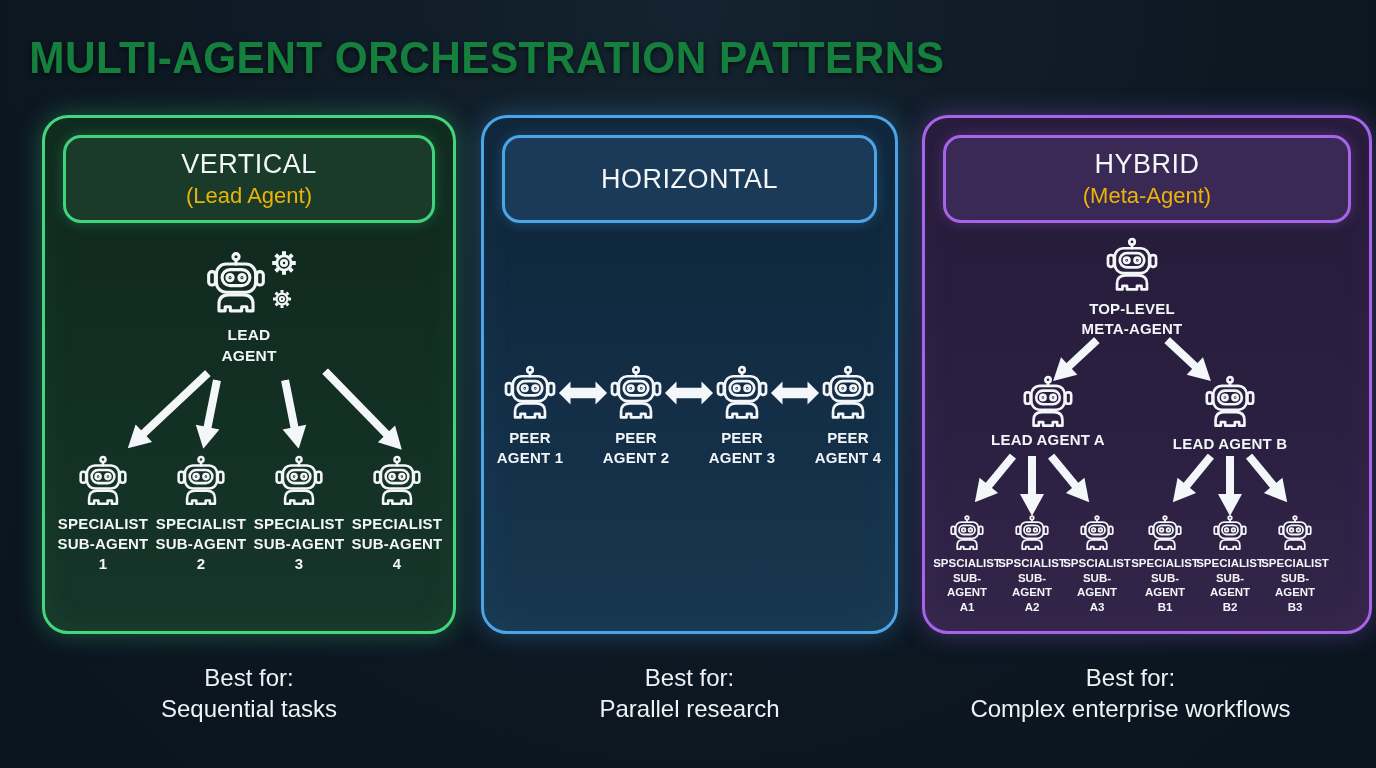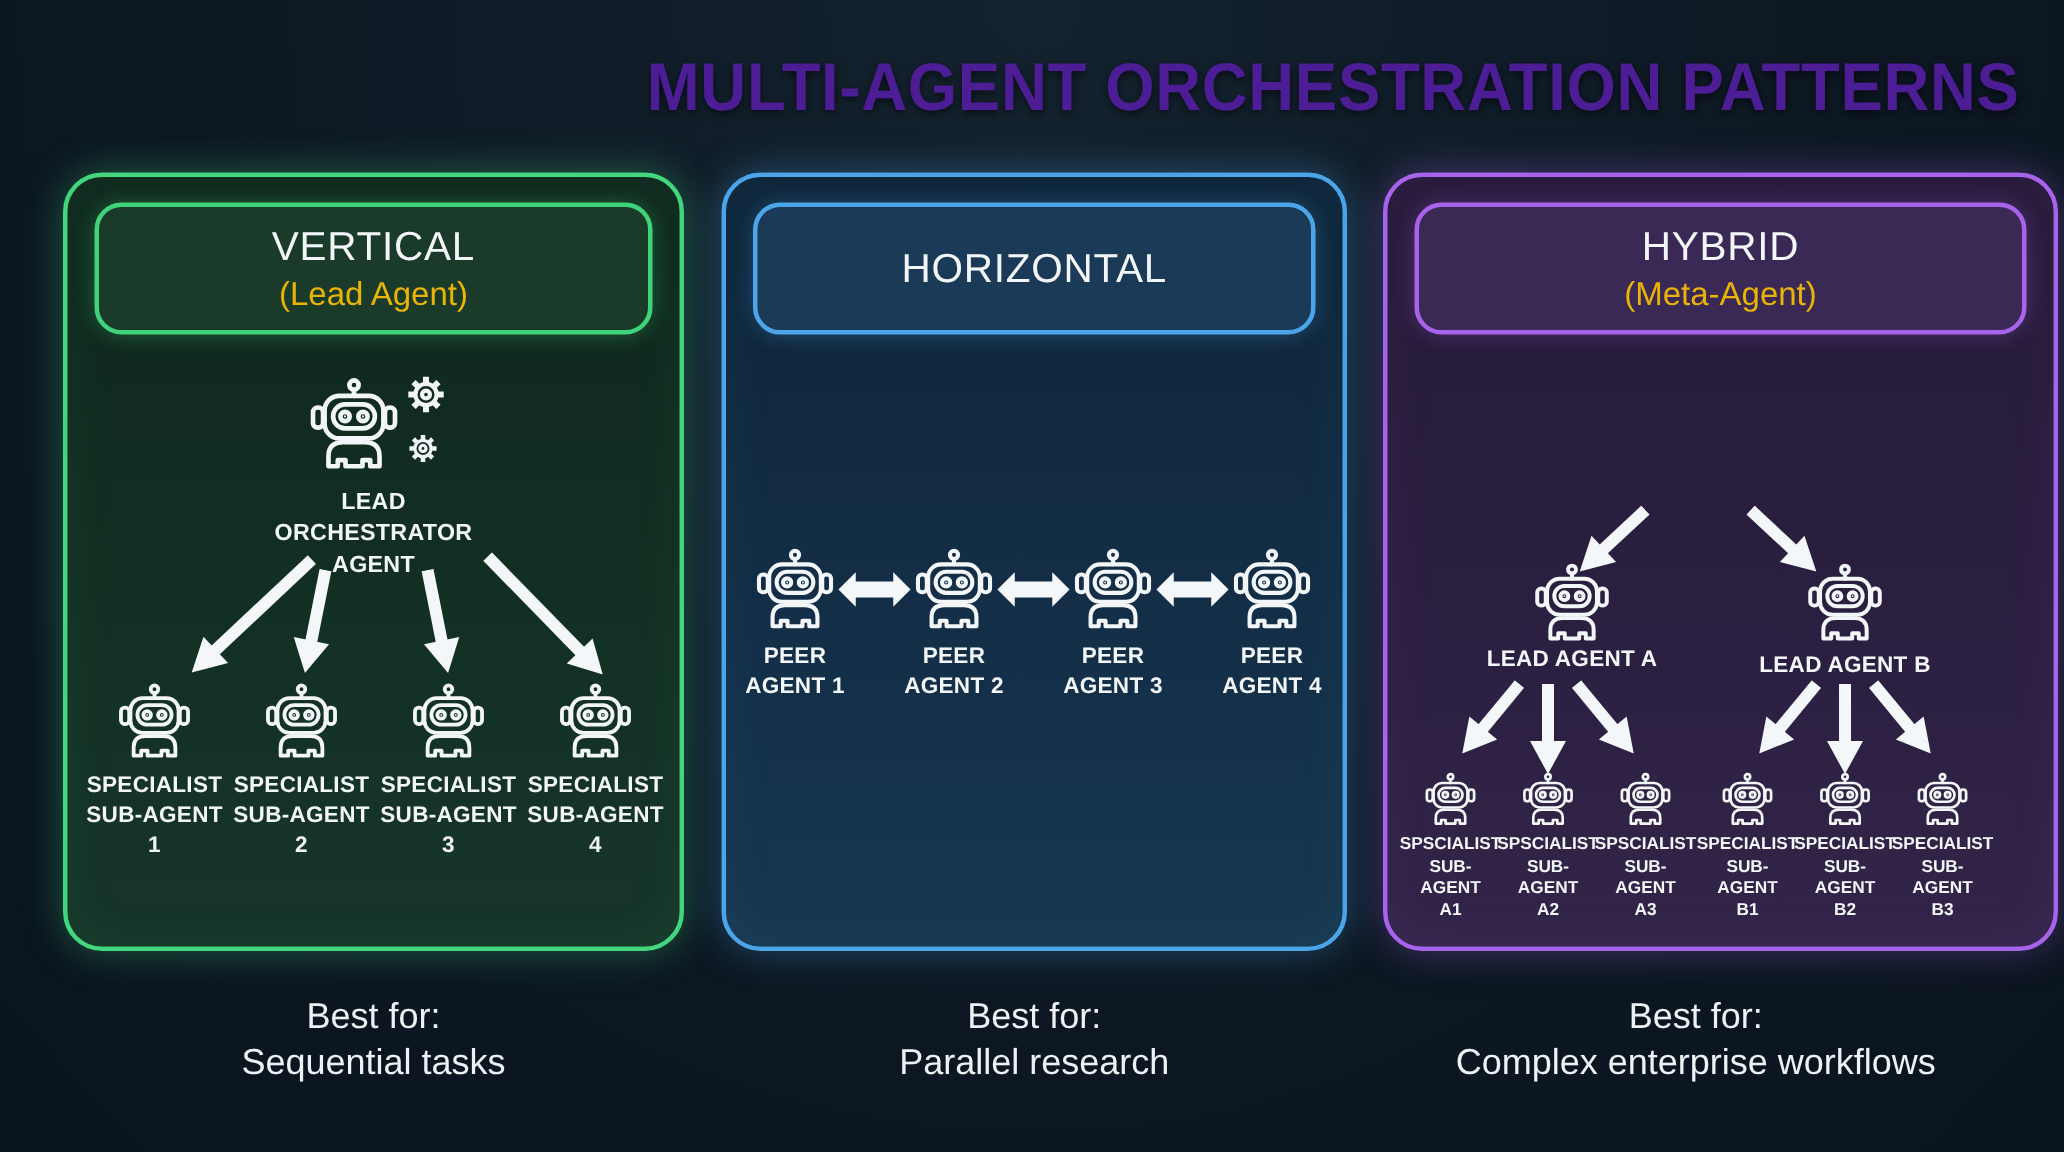--- a/index.html
+++ b/index.html
@@ -14,8 +14,8 @@
 
   .title {
     position:absolute; top:32px; left:0; width:100%;
-    text-align:right; font-size:45px; font-weight:bold;
-    letter-spacing:.5px; color:#4c1d95;
+    text-align:left; font-size:45px; font-weight:bold;
+    letter-spacing:.5px; color:#15803d;
     text-shadow:0 2px 6px rgba(0,0,0,.6);
   }
   .title span{ display:inline-block; transform:scaleX(.94); }

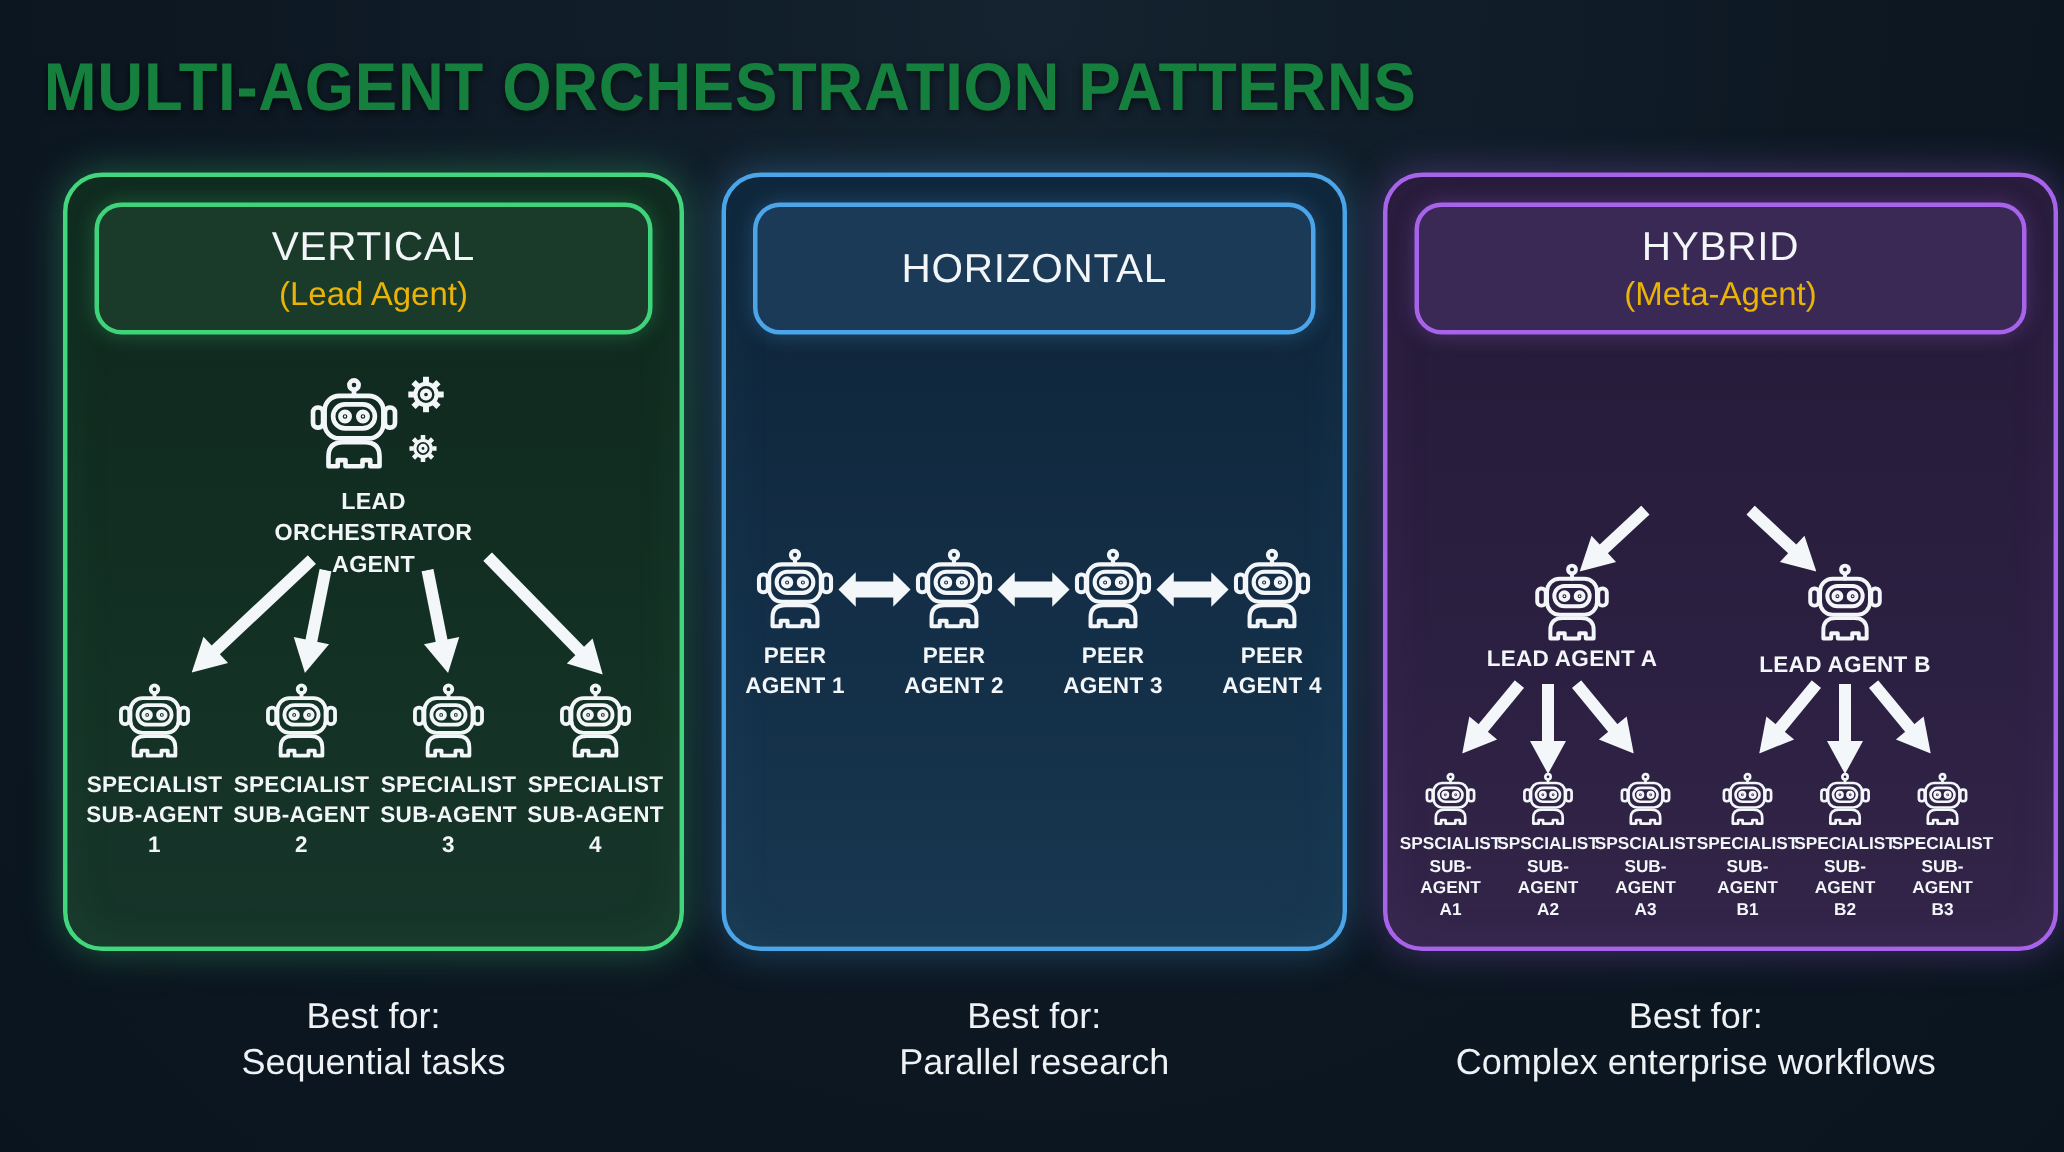--- a/index.html
+++ b/index.html
@@ -287,6 +287,17 @@
       <div class="phead-sub">(Meta-Agent)</div>
     </div>
 
+    <div class="agent" style="left:137px;top:118px;width:140px;gap:5px">
+      <span>
+          <svg width="58" height="58" viewBox="0 0 64 64">
+            <use href="#robot"></use>
+          </svg>
+        </span>
+      <div class="agent-label">
+        <div>TOP-LEVEL</div>
+          <div>META-AGENT</div>
+        </div>
+    </div>
 
     <div class="arrow" style="left:159px;top:222px;transform:rotate(47deg)">
       <svg width="26" height="60" viewBox="0 0 26 60">

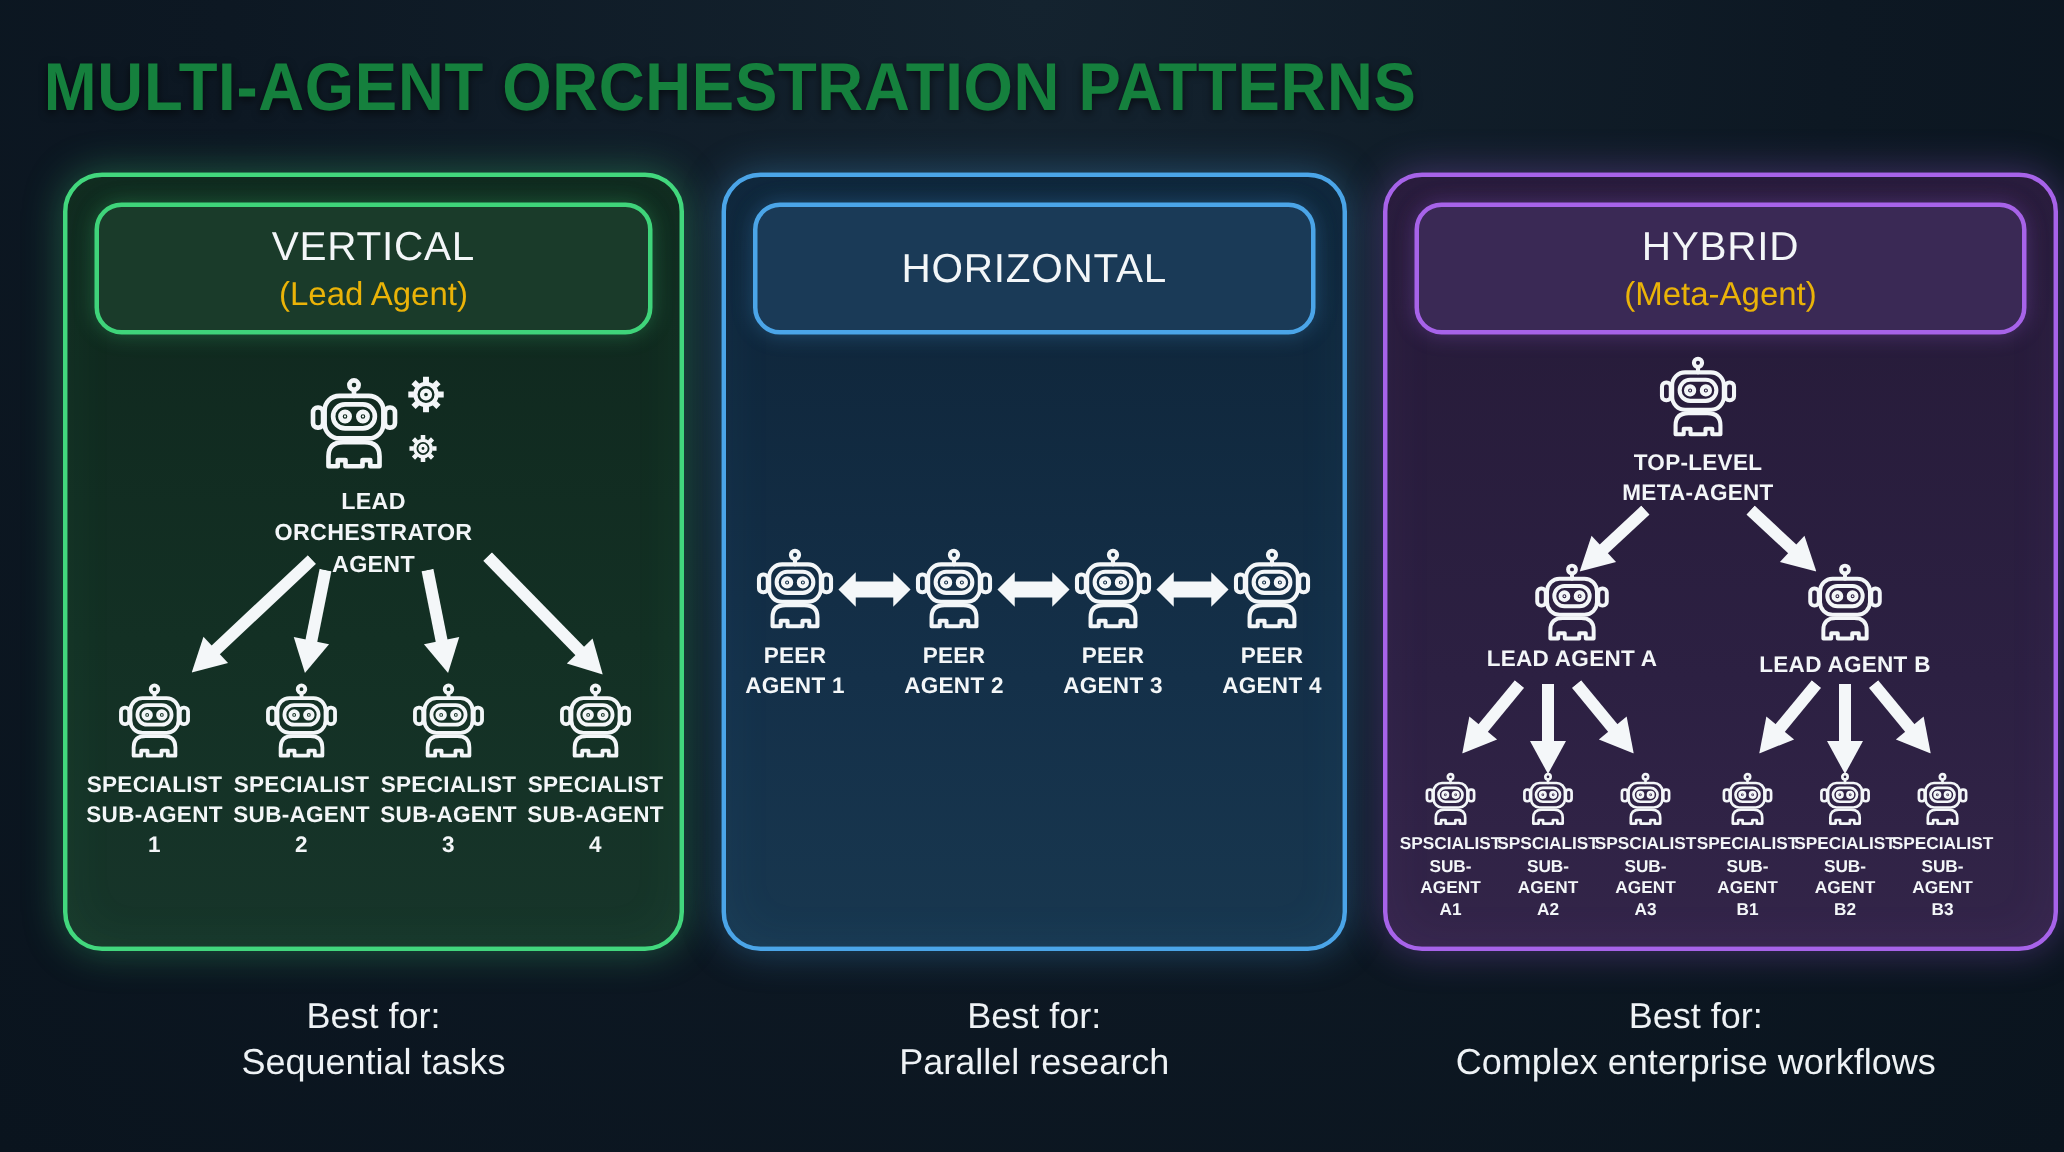--- a/index.html
+++ b/index.html
@@ -143,7 +143,6 @@
     </div>
     <div class="lead-label">
       <div>LEAD</div>
-      <div>ORCHESTRATOR</div>
       <div>AGENT</div>
     </div>
 

